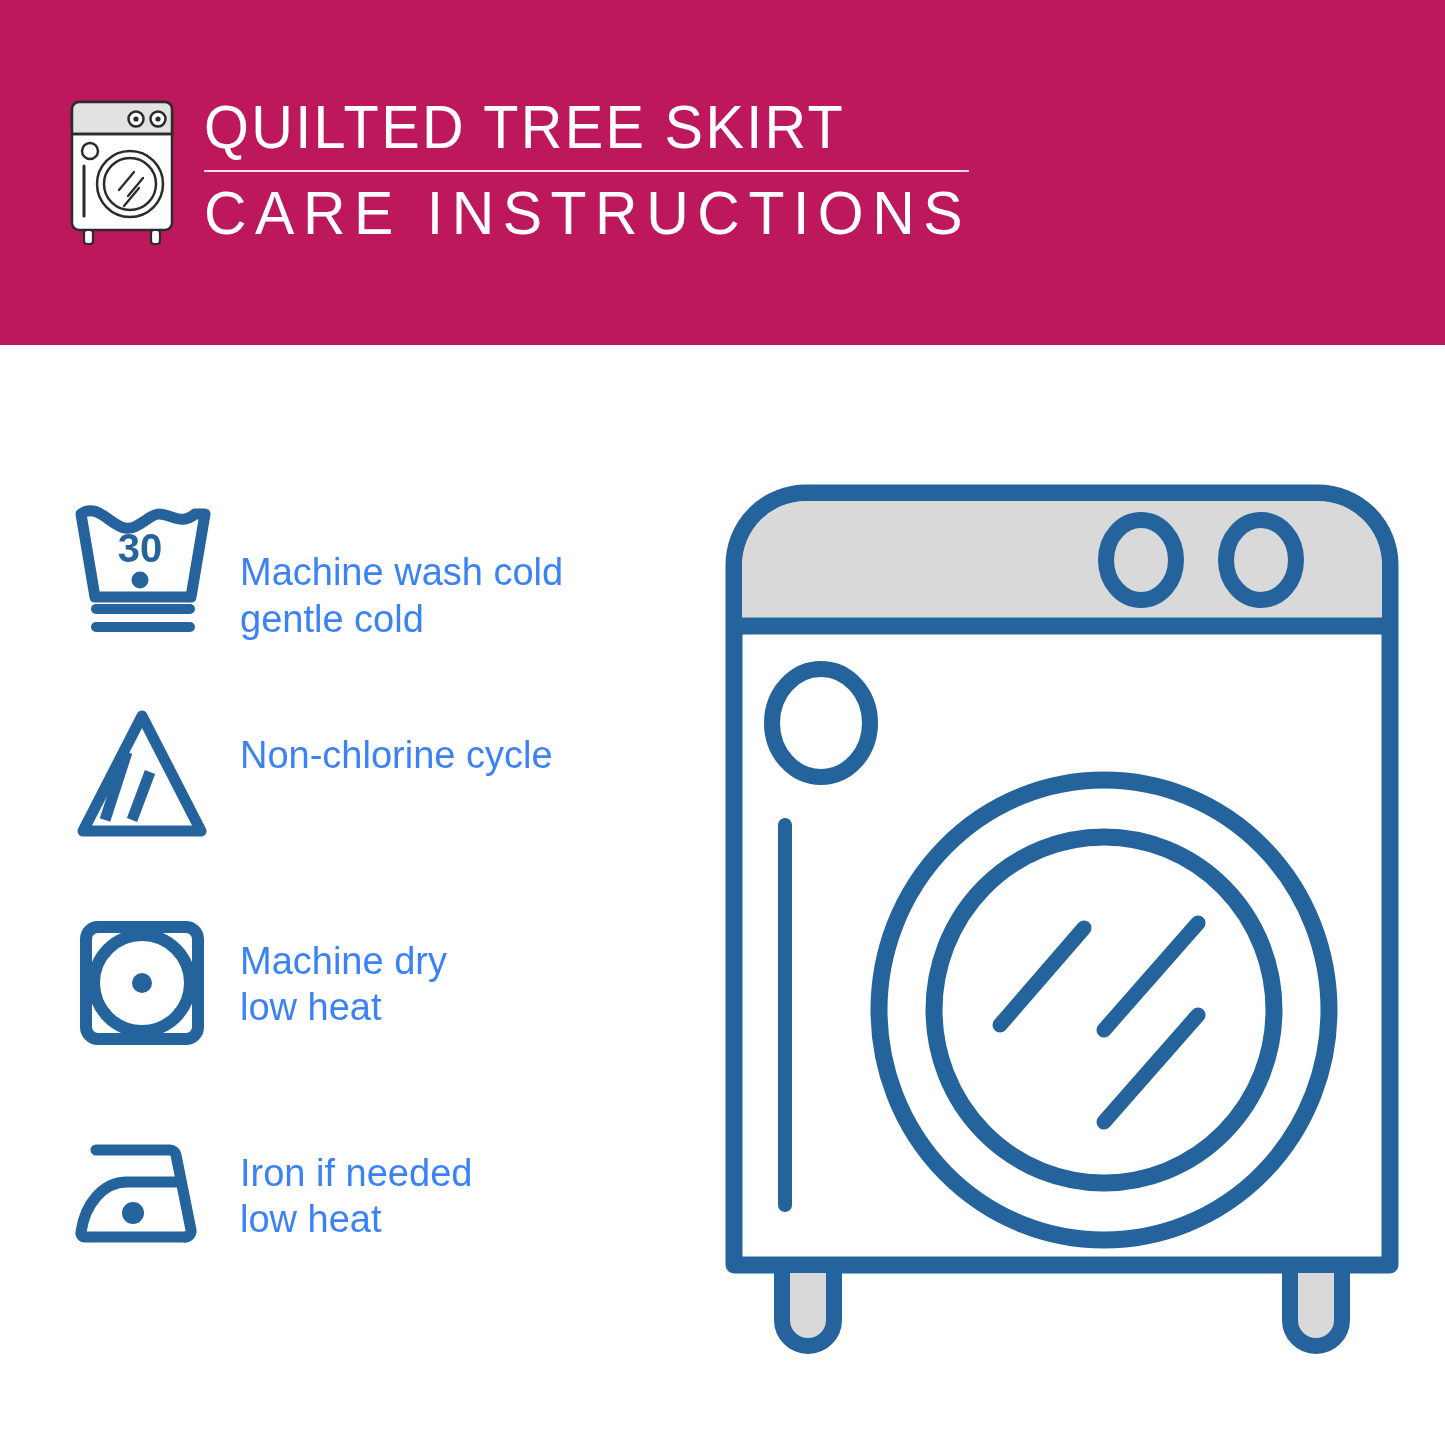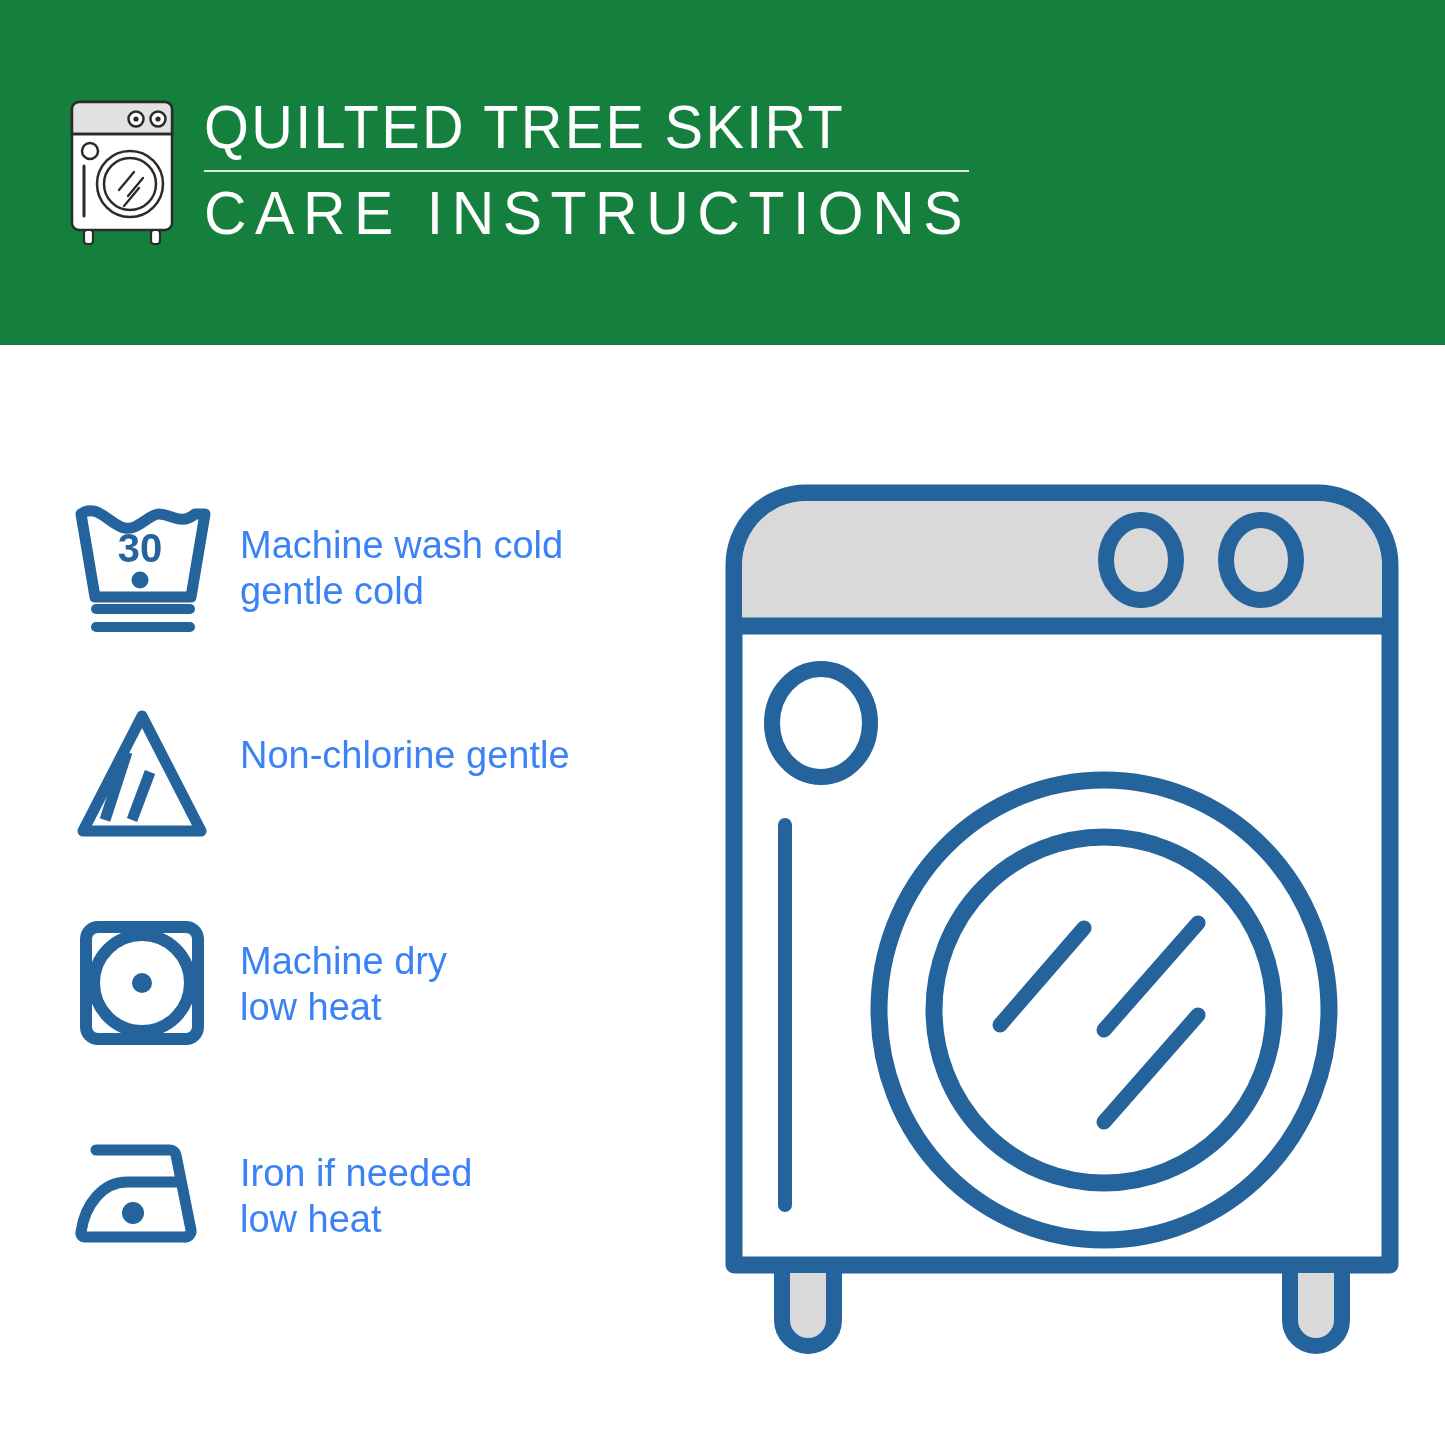--- a/index.html
+++ b/index.html
@@ -25,7 +25,7 @@
     top: 0;
     width: 1445px;
     height: 345px;
-    background: #15803d;
+    background: #be185d;
   }
   .header-inner {
     position: absolute;

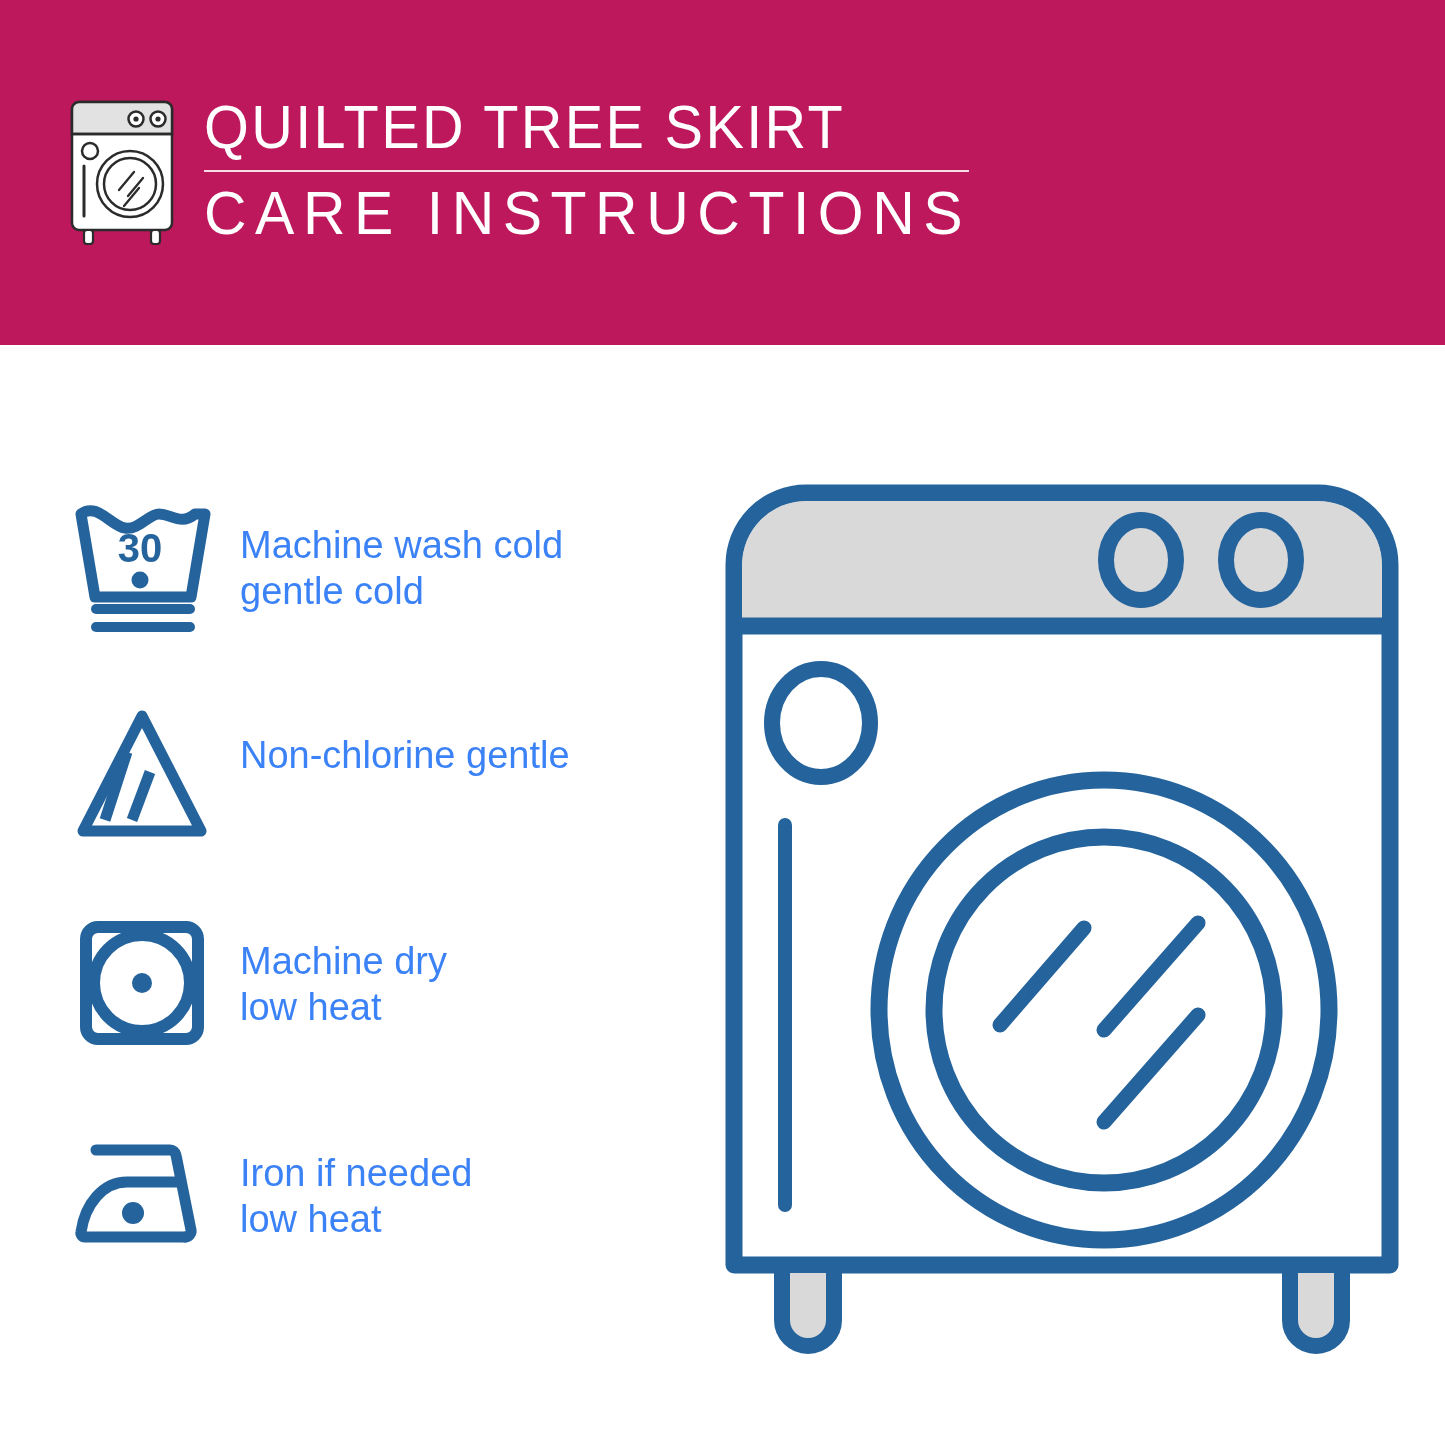--- a/index.html
+++ b/index.html
@@ -109,7 +109,7 @@
   }
   .care-text div { white-space: nowrap; }
 
-  .row-wash { align-items: center; }
+  .row-wash { align-items: flex-end; }
   .row-wash .care-text { padding-top: 2px; }
   .row-bleach .care-text { padding-top: 32px; }
   .row-dry .care-text { padding-top: 30px; }

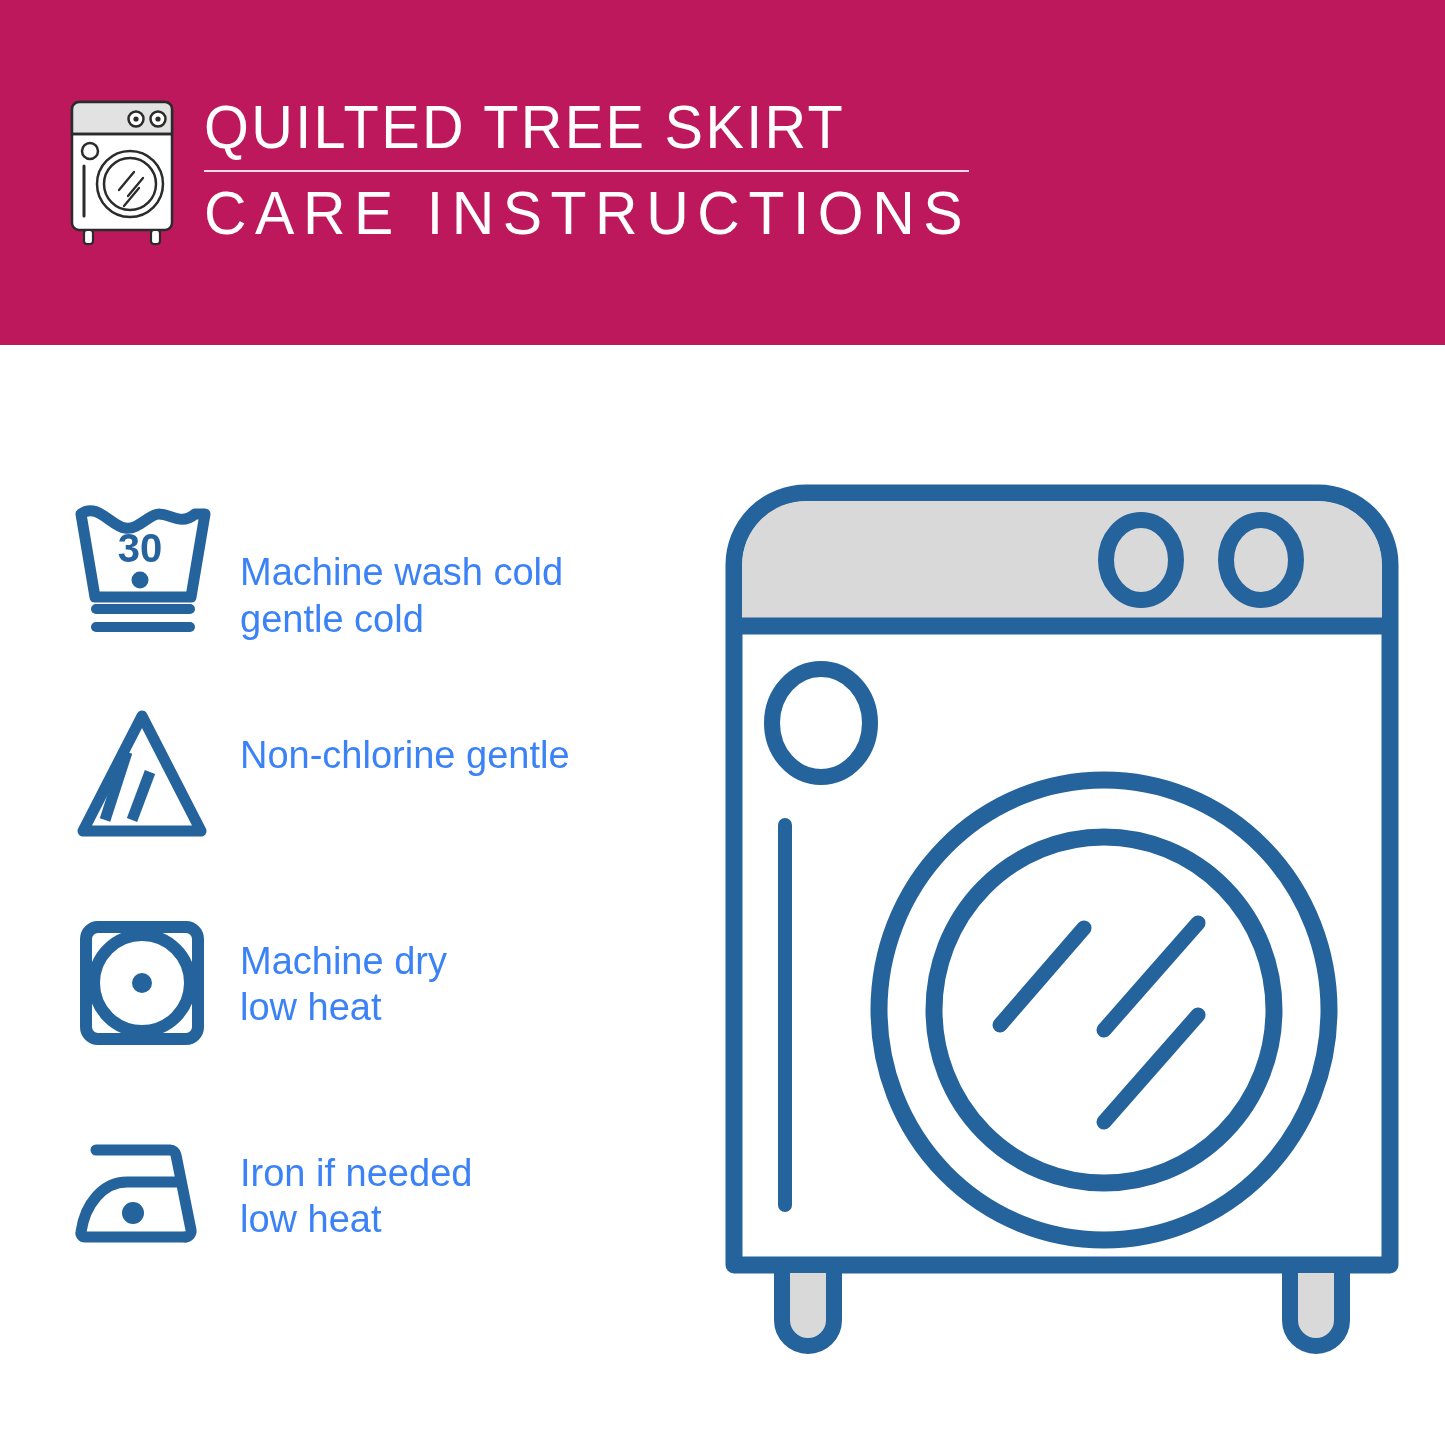--- a/index.html
+++ b/index.html
@@ -200,7 +200,7 @@
         </svg>
       </div>
       <div class="care-text">
-        <div>Non-chlorine gentle</div>
+        <div>Non-chlorine cycle</div>
       </div>
     </div>
 

